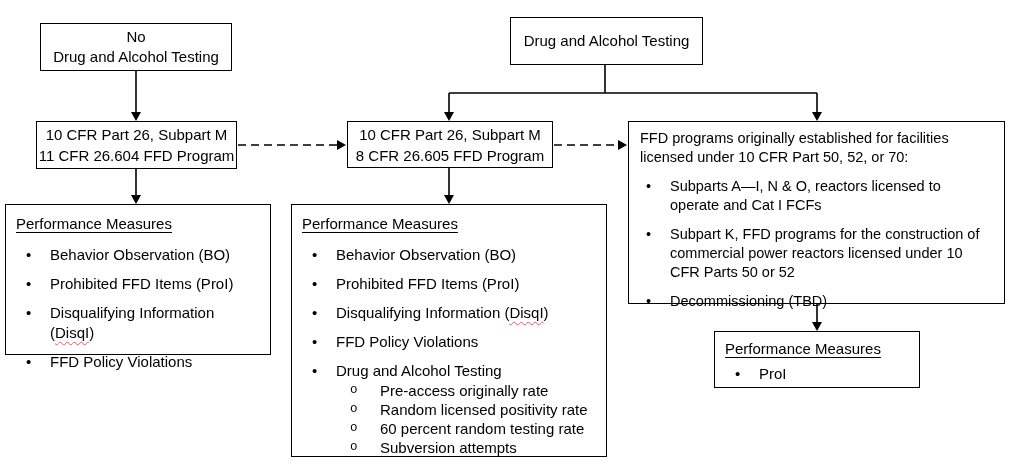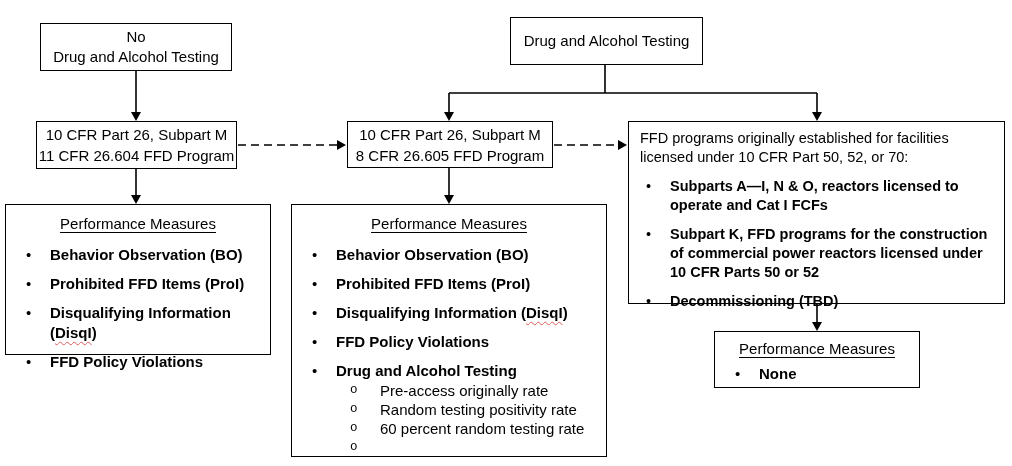--- a/index.html
+++ b/index.html
@@ -84,7 +84,7 @@
     flex:0 0 24px;
     text-align:left;
   }
-  .li .tx{ flex:1;font-weight:bold; }
+  .li .tx{ flex:1; }
   .sub-li{
     display:flex;
     align-items:flex-start;

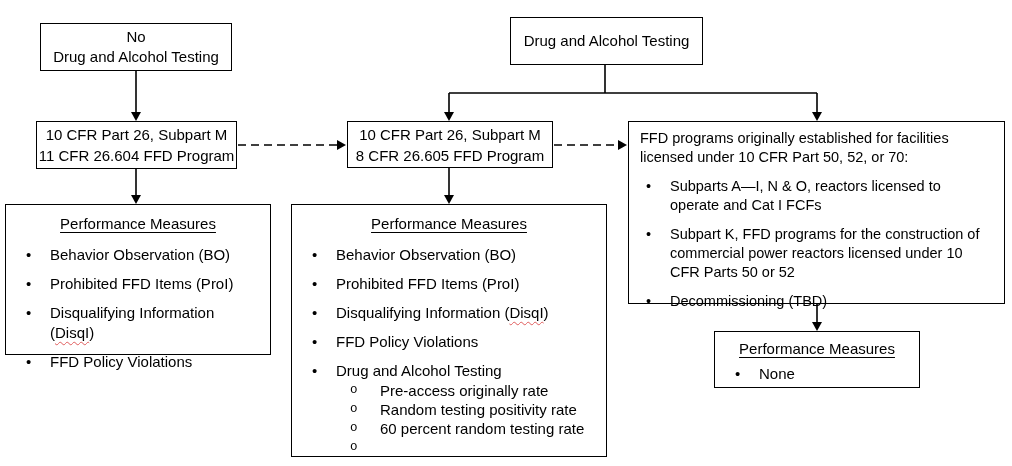--- a/index.html
+++ b/index.html
@@ -66,7 +66,7 @@
   .b-pm-none    { left:714px; top:331px; width:206px; height:57px;  padding:5px 10px; }
   .pm-title{
     display:block;
-    text-align:center;
+    text-align:left;
     text-decoration:underline;
     text-underline-offset:3px;
     margin:3px 0 11px 0;

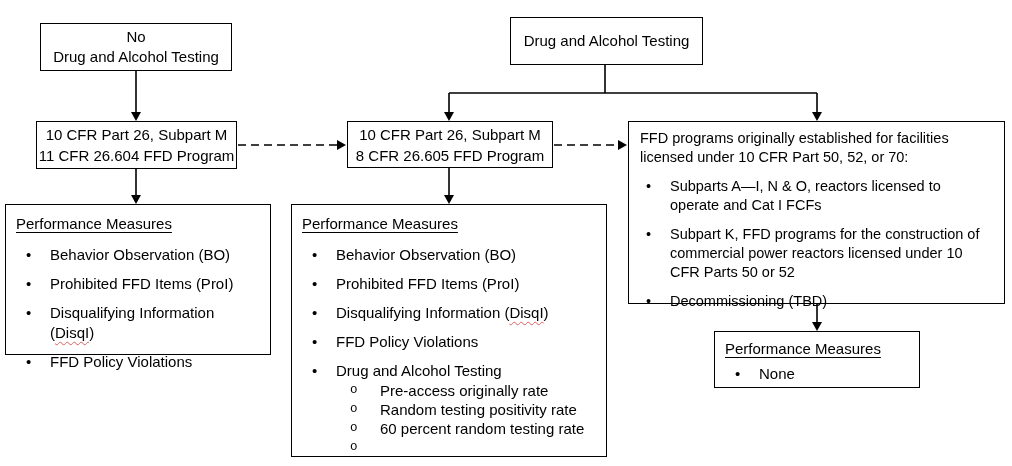--- a/index.html
+++ b/index.html
@@ -236,7 +236,7 @@
     <span class="pm-title">Performance Measures</span>
     <div class="li">
       <span class="mk">•</span>
-      <span class="tx">None</span>
+      <span class="tx">ProI</span>
     </div>
   </div>
 

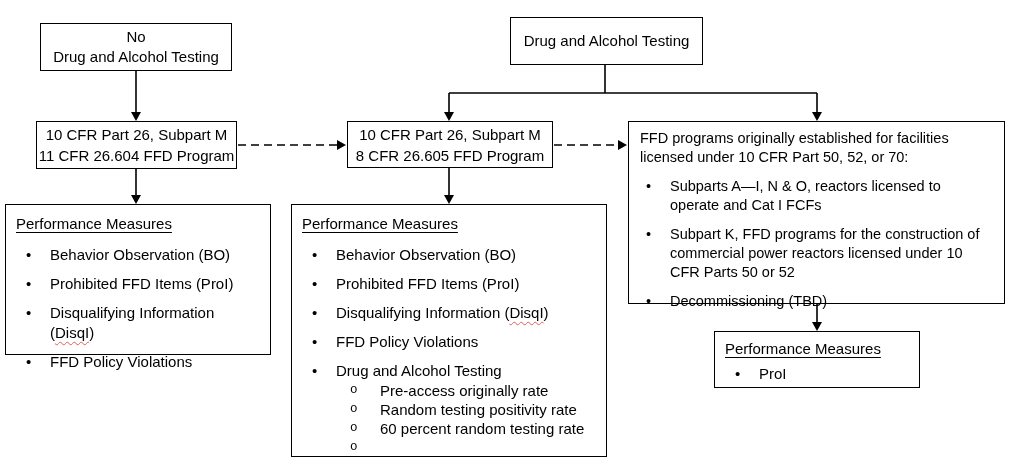--- a/index.html
+++ b/index.html
@@ -221,7 +221,7 @@
     </div>
     <div class="sub-li">
       <span class="mk">o</span>
-      <span class="tx">Random testing positivity rate</span>
+      <span class="tx">Random licensed positivity rate</span>
     </div>
     <div class="sub-li">
       <span class="mk">o</span>

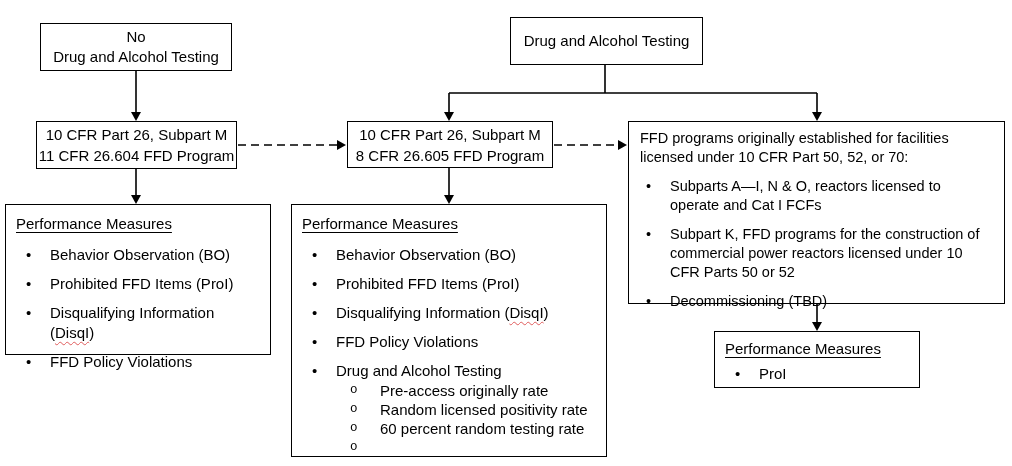--- a/index.html
+++ b/index.html
@@ -229,6 +229,7 @@
     </div>
     <div class="sub-li">
       <span class="mk">o</span>
+      <span class="tx">Subversion attempts</span>
     </div>
   </div>
 

